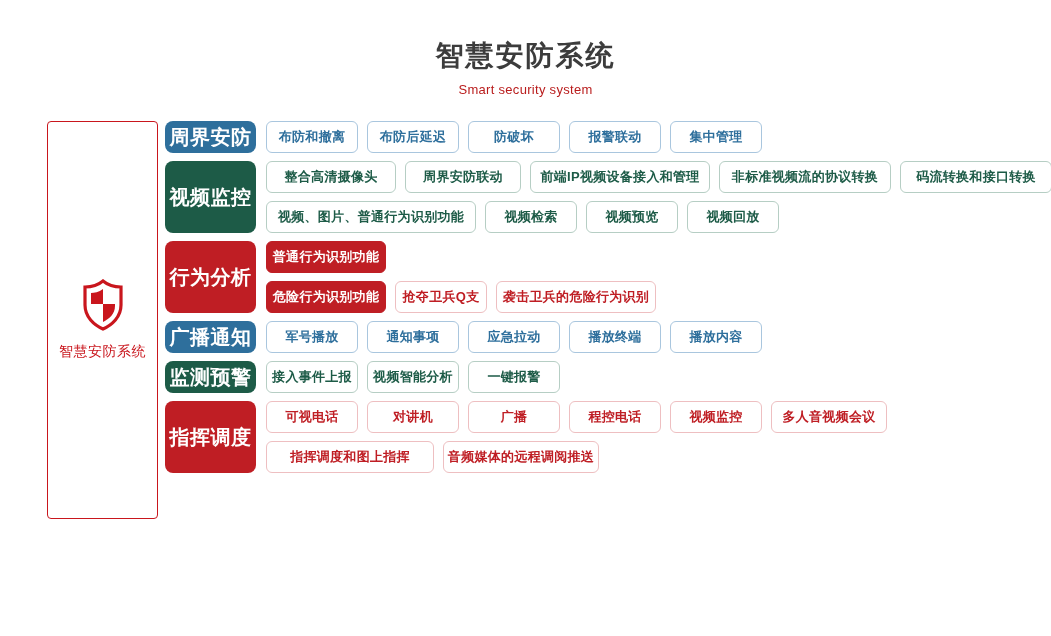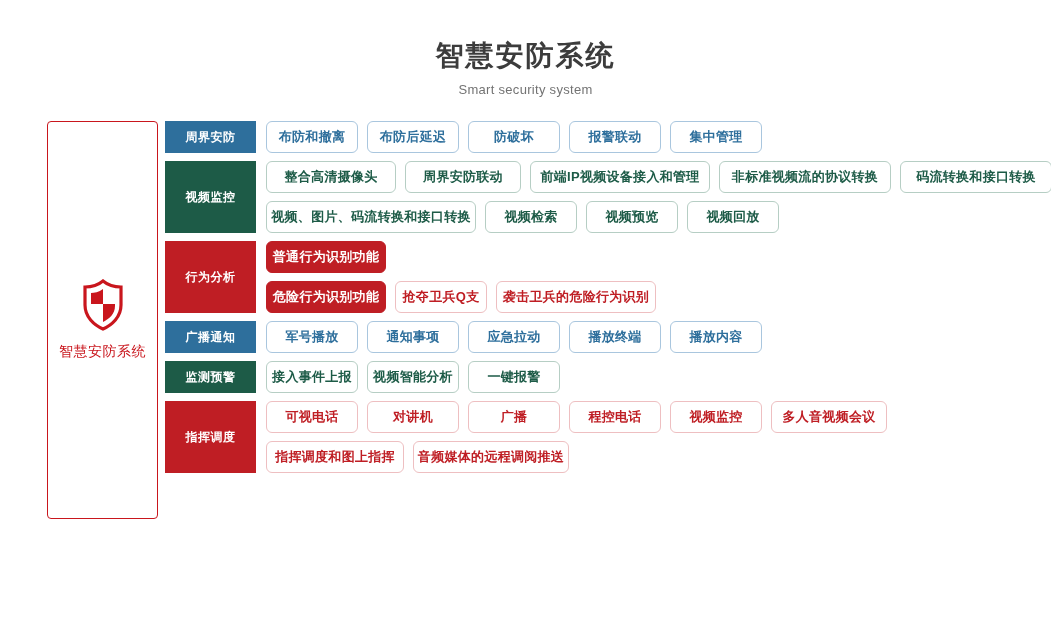--- a/index.html
+++ b/index.html
@@ -32,7 +32,7 @@
   }
   .header-subtitle {
     font-size: 13px;
-    color: #737373;
+    color: #b91c1c;
     margin-top: 9px;
     letter-spacing: 0.3px;
   }

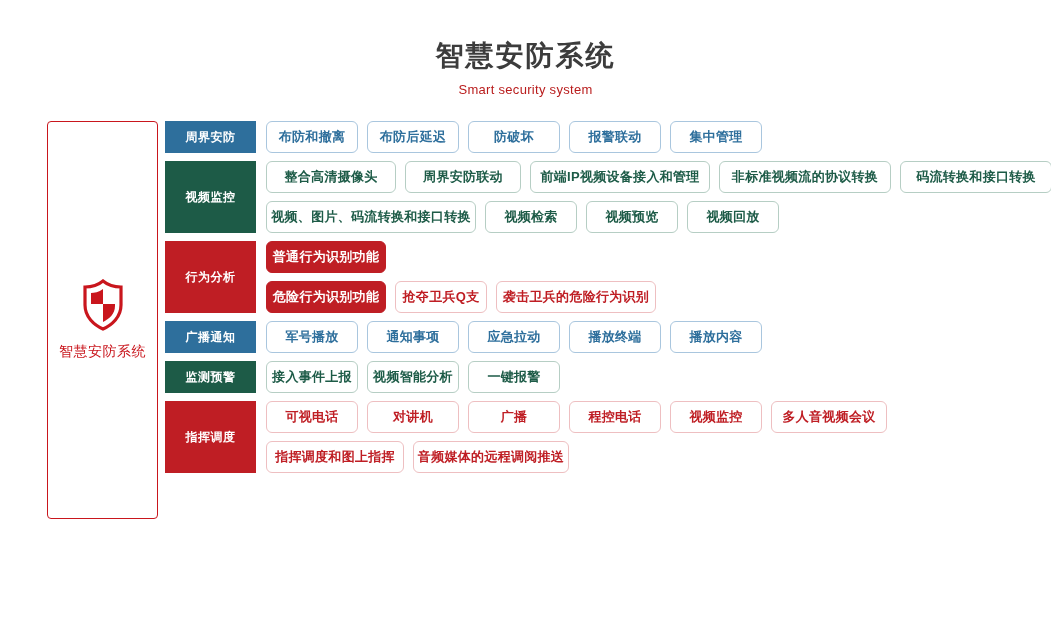--- a/index.html
+++ b/index.html
@@ -90,9 +90,9 @@
   .cat {
     width: 91px;
     flex: none;
-    border-radius: 0;
+    border-radius: 8px;
     color: #ffffff;
-    font-size: 12px;
+    font-size: 20px;
     font-weight: bold;
     letter-spacing: 0.5px;
     display: flex;

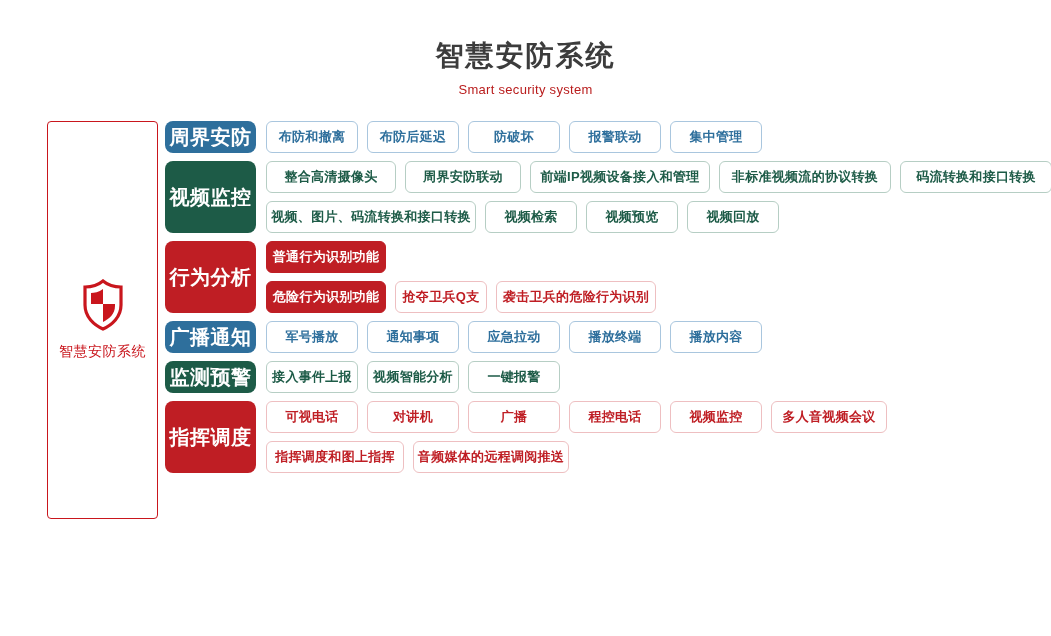--- a/index.html
+++ b/index.html
@@ -201,7 +201,7 @@
           <span class="pill green" style="width:152px;padding:0;">码流转换和接口转换</span>
         </div>
         <div class="line">
-          <span class="pill green" style="width:210px;padding:0;">视频、图片、码流转换和接口转换</span>
+          <span class="pill green" style="width:210px;padding:0;">视频、图片、普通行为识别功能</span>
           <span class="pill green w-92">视频检索</span>
           <span class="pill green w-92">视频预览</span>
           <span class="pill green w-92">视频回放</span>

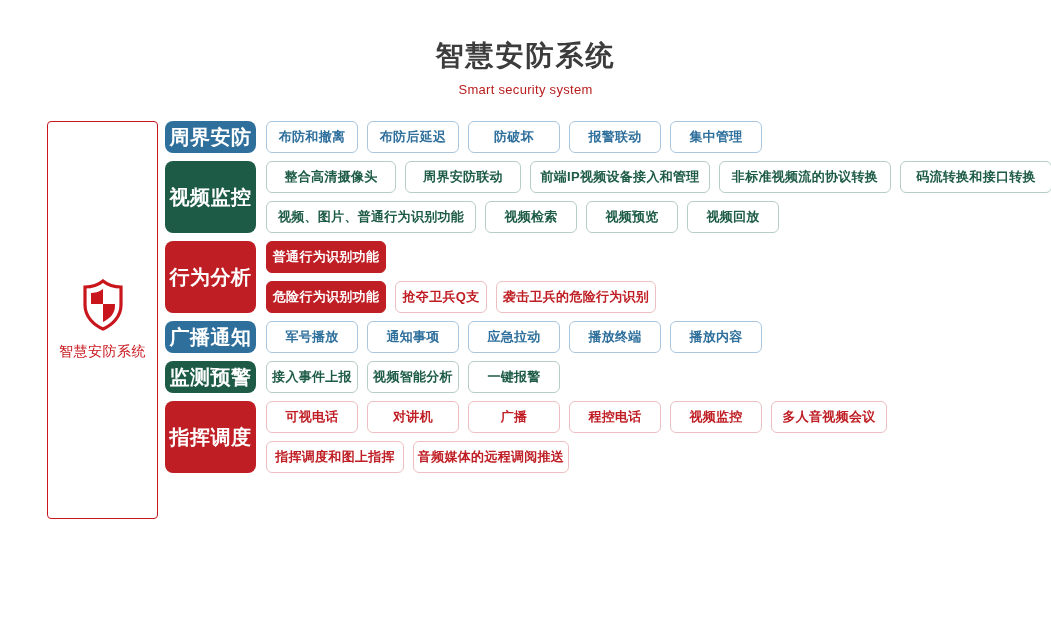--- a/index.html
+++ b/index.html
@@ -259,7 +259,7 @@
           <span class="pill red" style="width:116px;padding:0;">多人音视频会议</span>
         </div>
         <div class="line">
-          <span class="pill red" style="width:138px;padding:0;">指挥调度和图上指挥</span>
+          <span class="pill red" style="width:168px;padding:0;">指挥调度和图上指挥</span>
           <span class="pill red" style="width:156px;padding:0;">音频媒体的远程调阅推送</span>
         </div>
       </div>

